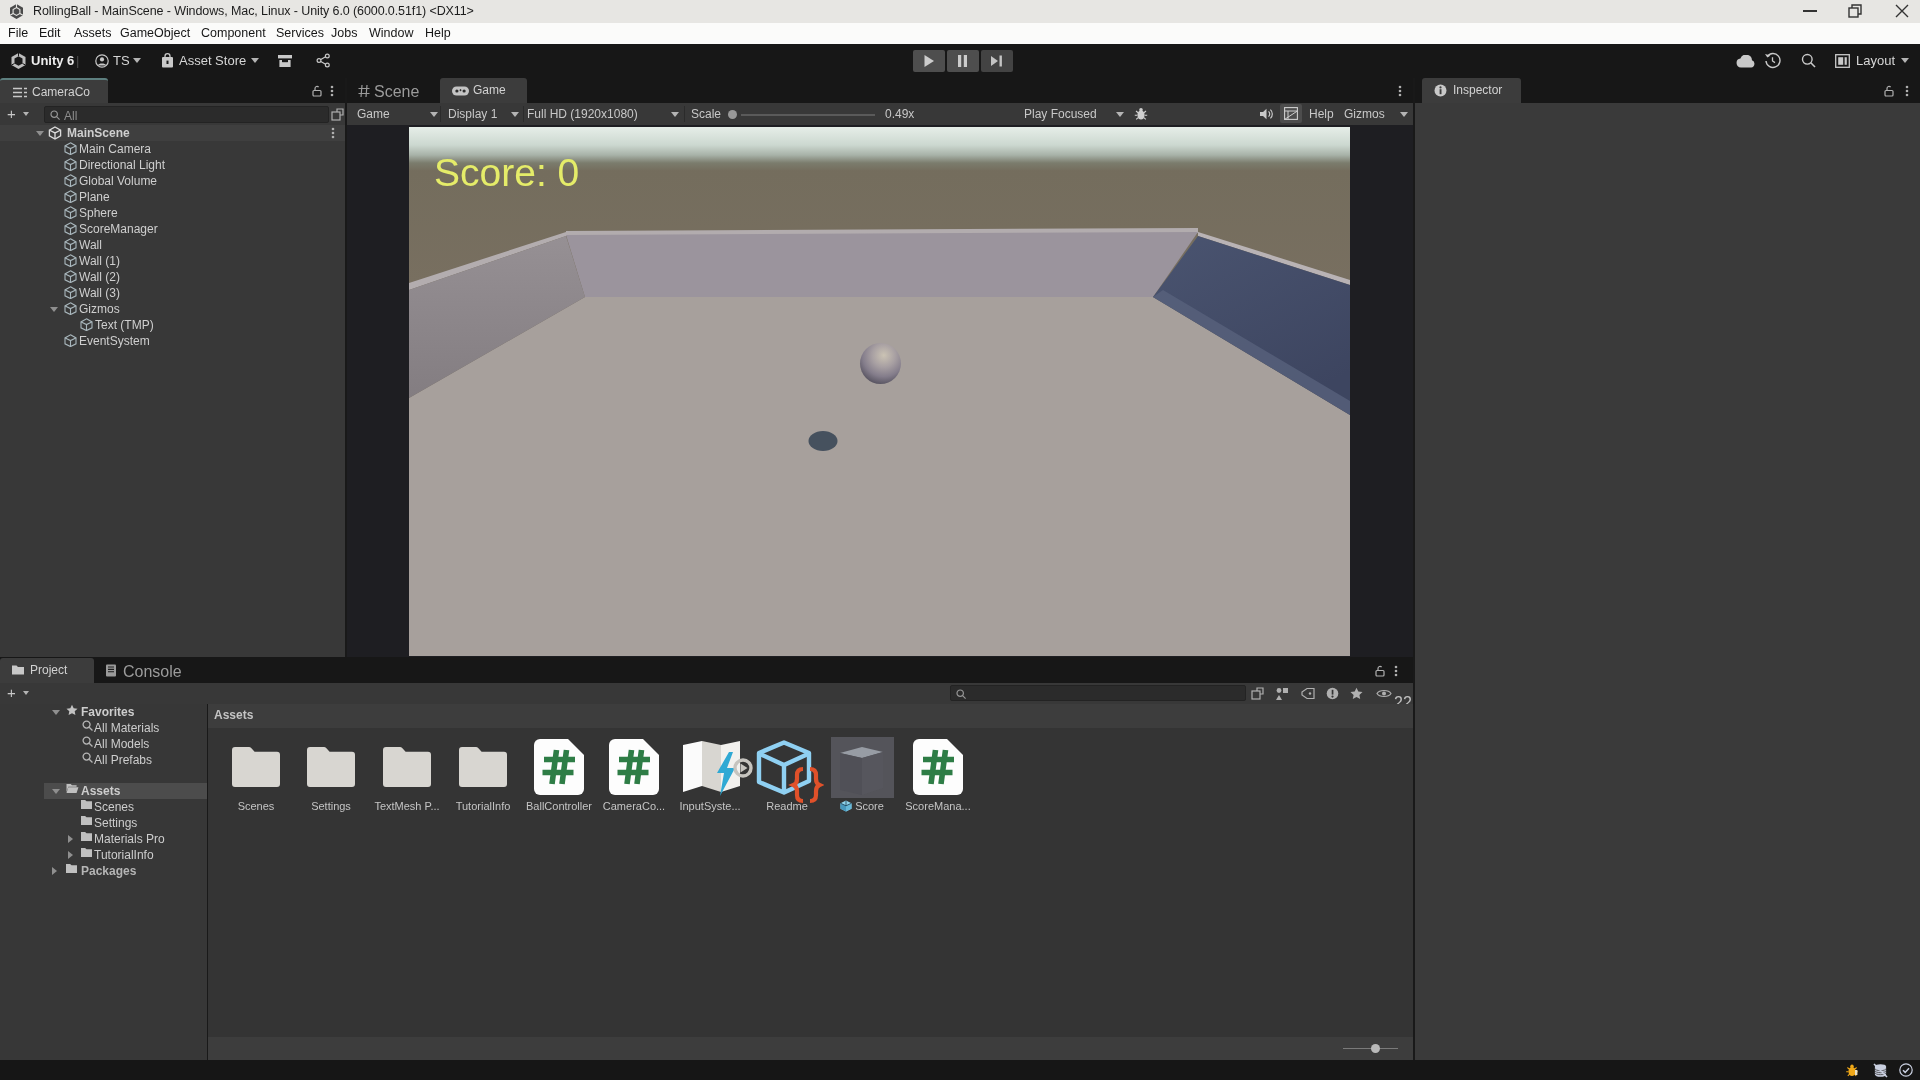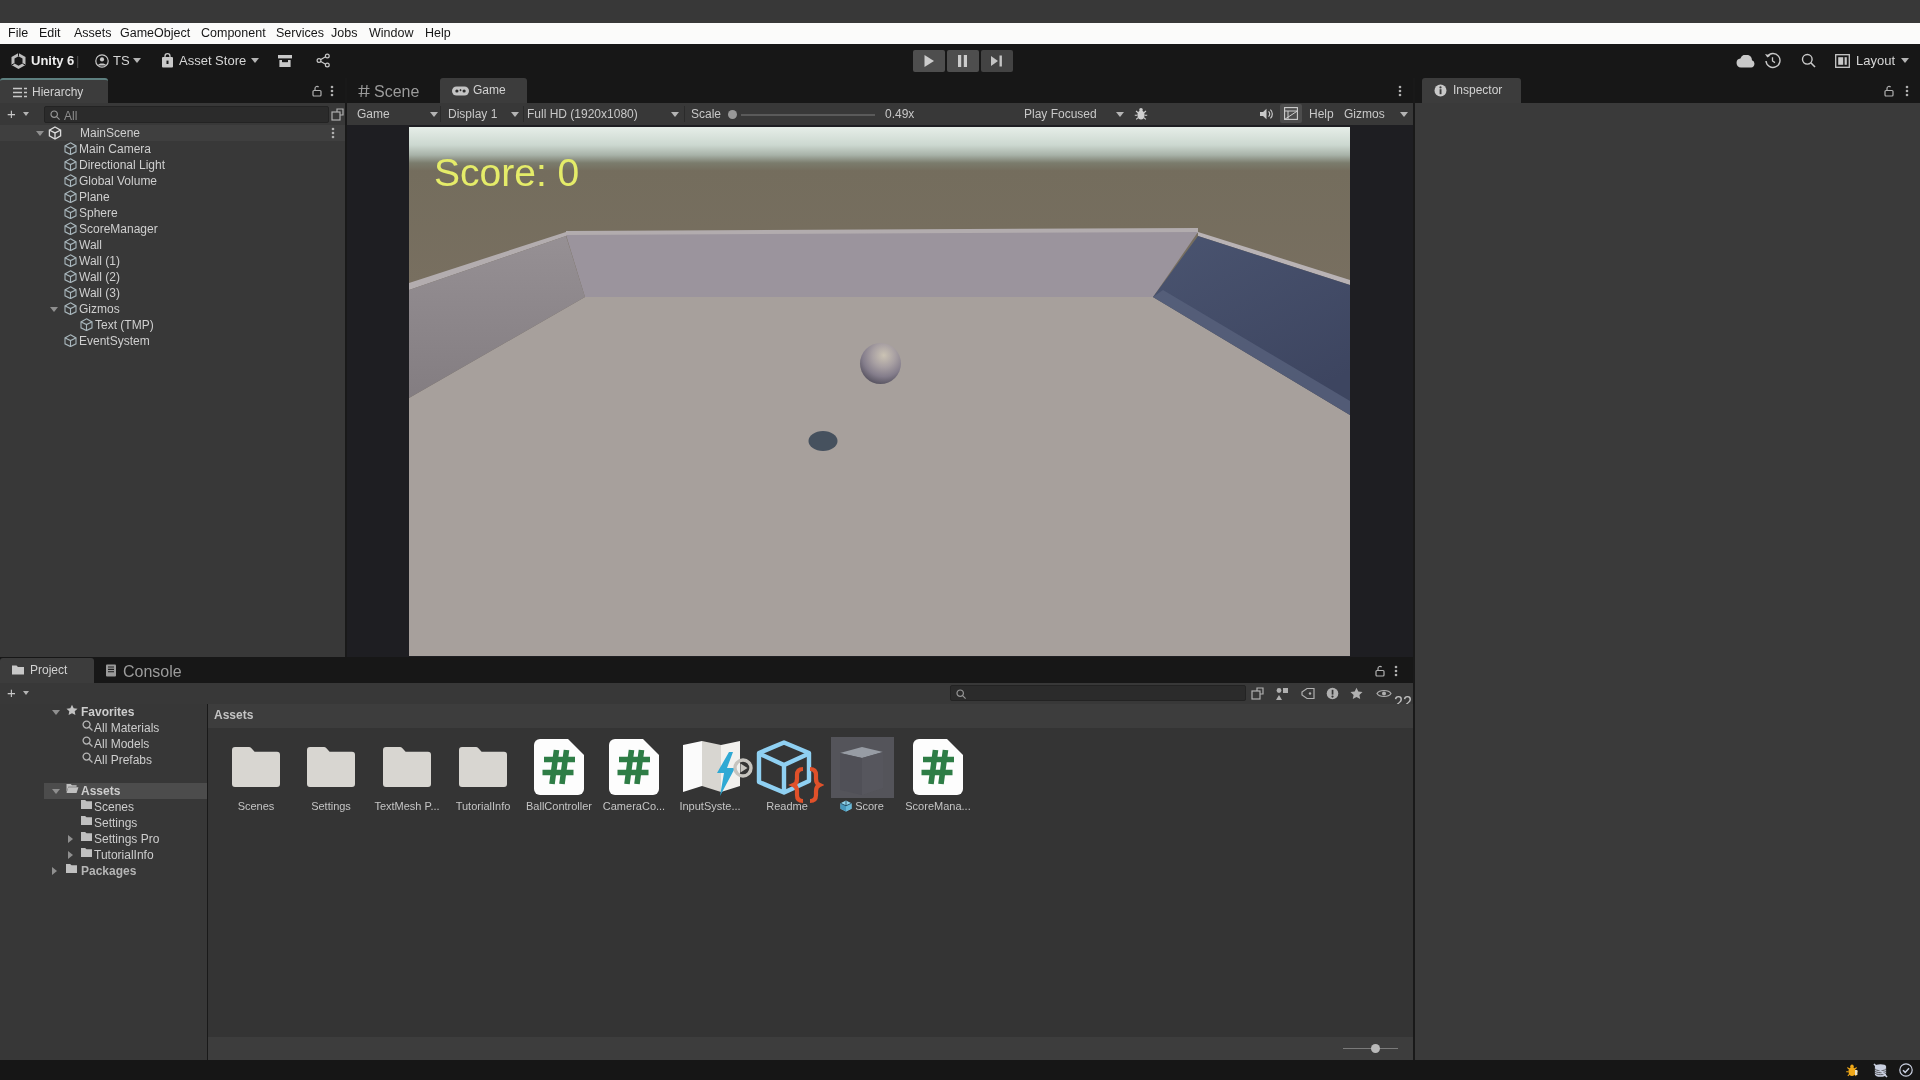--- a/index.html
+++ b/index.html
@@ -66,6 +66,23 @@
 <body>
 <div id="root">
 
+  <div id="titlebar" class="abs">
+    <svg class="abs" style="left:8px;top:3px" width="17" height="17" viewBox="0 0 17 17">
+      <path d="M8.5 1 L15 4.7 L15 12.3 L8.5 16 L2 12.3 L2 4.7 Z" fill="#4a4a4a"></path>
+      <path d="M8.5 4.6 L11.9 6.5 L11.9 10.5 L8.5 12.4 L5.1 10.5 L5.1 6.5 Z M8.5 1 L8.5 4.6 M15 12.3 L11.9 10.5 M2 12.3 L5.1 10.5" fill="none" stroke="#e7e6e3" stroke-width="1.1"></path>
+    </svg>
+    <span id="titletext" class="abs">RollingBall - MainScene - Windows, Mac, Linux - Unity 6.0 (6000.0.51f1) &lt;DX11&gt;</span>
+    <svg class="abs" style="left:1803px;top:10px" width="14" height="2">
+        <rect width="14" height="2" fill="#333"></rect>
+      </svg>
+    <svg class="abs" style="left:1848px;top:4px" width="14" height="14" viewBox="0 0 14 14">
+      <rect x="1" y="4" width="9" height="9" fill="none" stroke="#333" stroke-width="1.4"></rect>
+      <path d="M4 4 V1 H13 V10 H10" fill="none" stroke="#333" stroke-width="1.4"></path>
+    </svg>
+    <svg class="abs" style="left:1895px;top:4px" width="14" height="14" viewBox="0 0 14 14">
+      <path d="M1 1 L13 13 M13 1 L1 13" stroke="#333" stroke-width="1.4"></path>
+    </svg>
+  </div>
 
   <div id="menubar" class="abs">
     <span class="menuitem" style="left:8px">File</span>

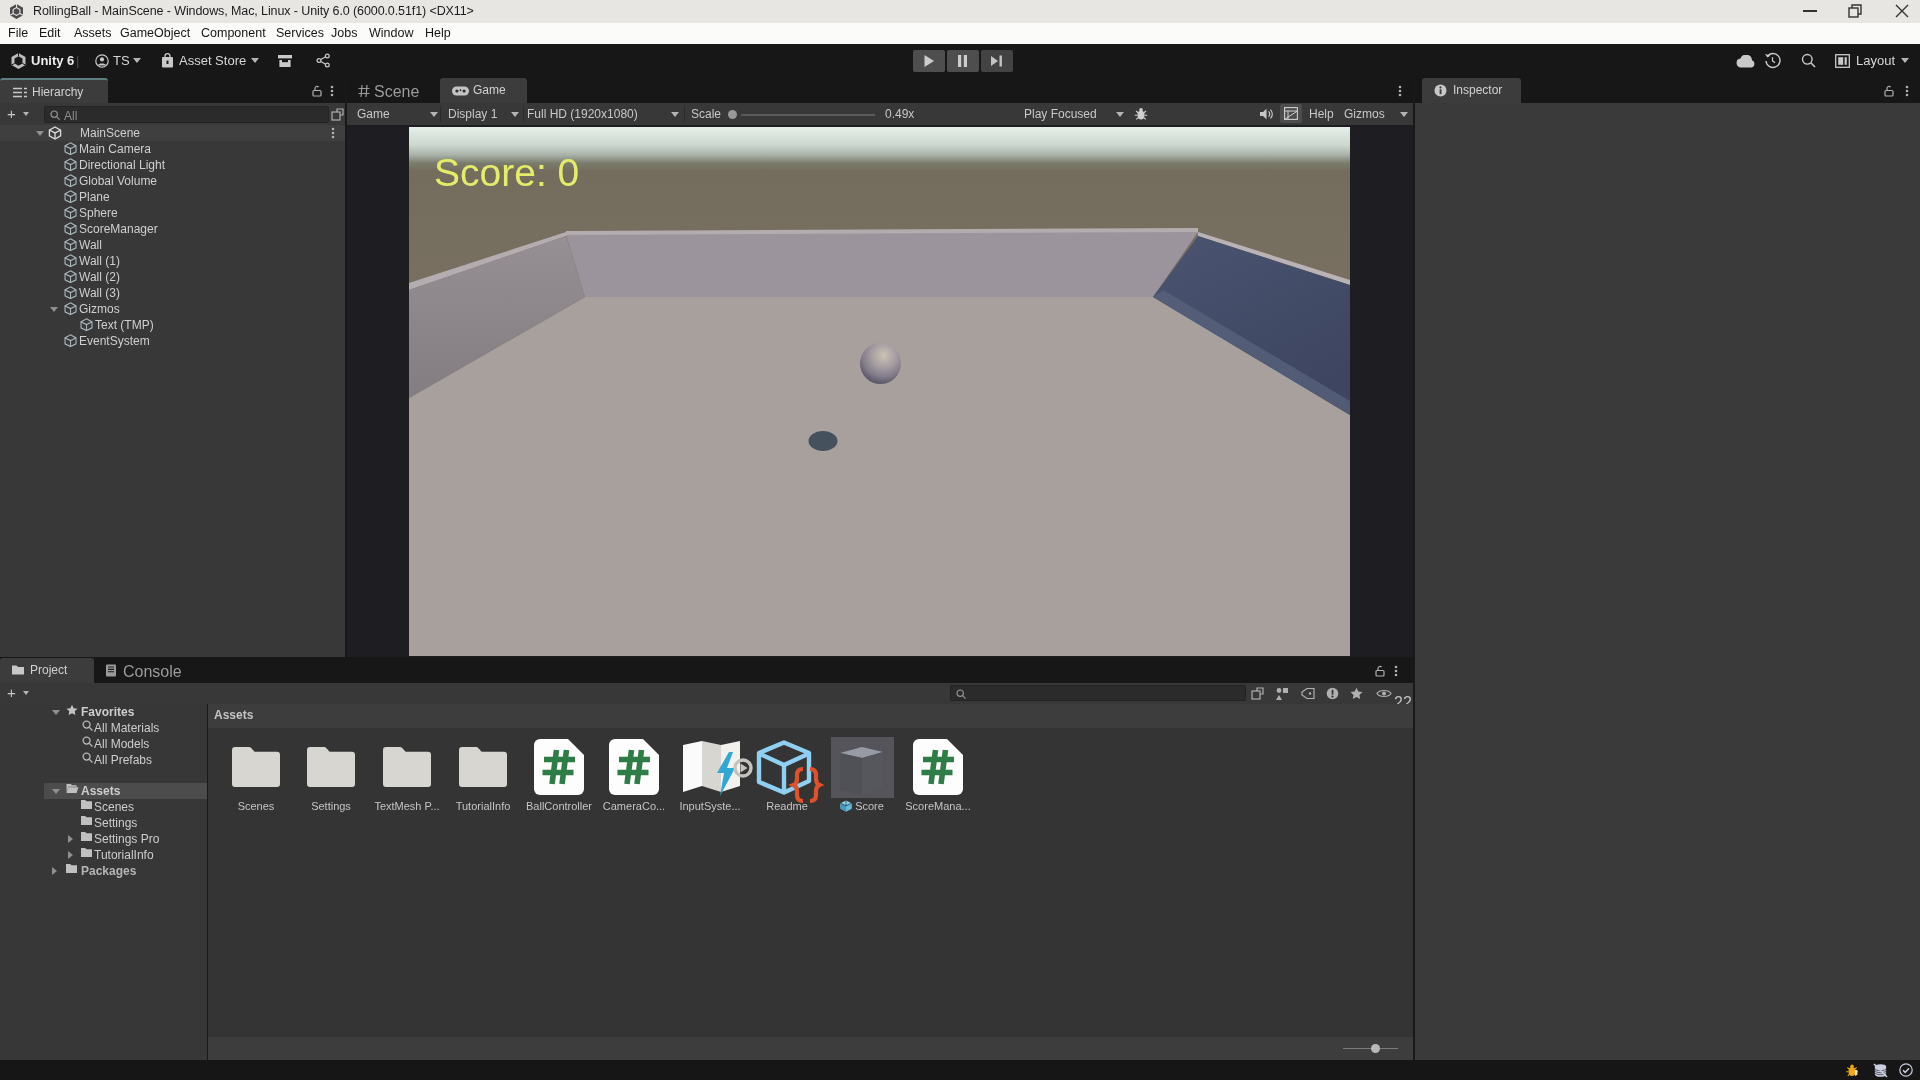--- a/index.html
+++ b/index.html
@@ -176,7 +176,7 @@
           <path d="M0 1.5 H9 M0 5.5 H9 M0 9.5 H9" stroke="#c8c8c8" stroke-width="1.5"></path>
           <path d="M11 1.5 H14 M11 5.5 H14 M11 9.5 H14" stroke="#c8c8c8" stroke-width="1.5"></path>
         </svg>
-        <span class="tabtxt" style="left:32px">Hierarchy</span>
+        <span class="tabtxt" style="left:32px">CameraCo</span>
       </div>
       <svg class="abs" style="left:311px;top:7px" width="12" height="12" viewBox="0 0 12 12">
         <rect x="2" y="5.5" width="8" height="5.5" rx="1" fill="none" stroke="#b0b0b0" stroke-width="1.2"></rect>

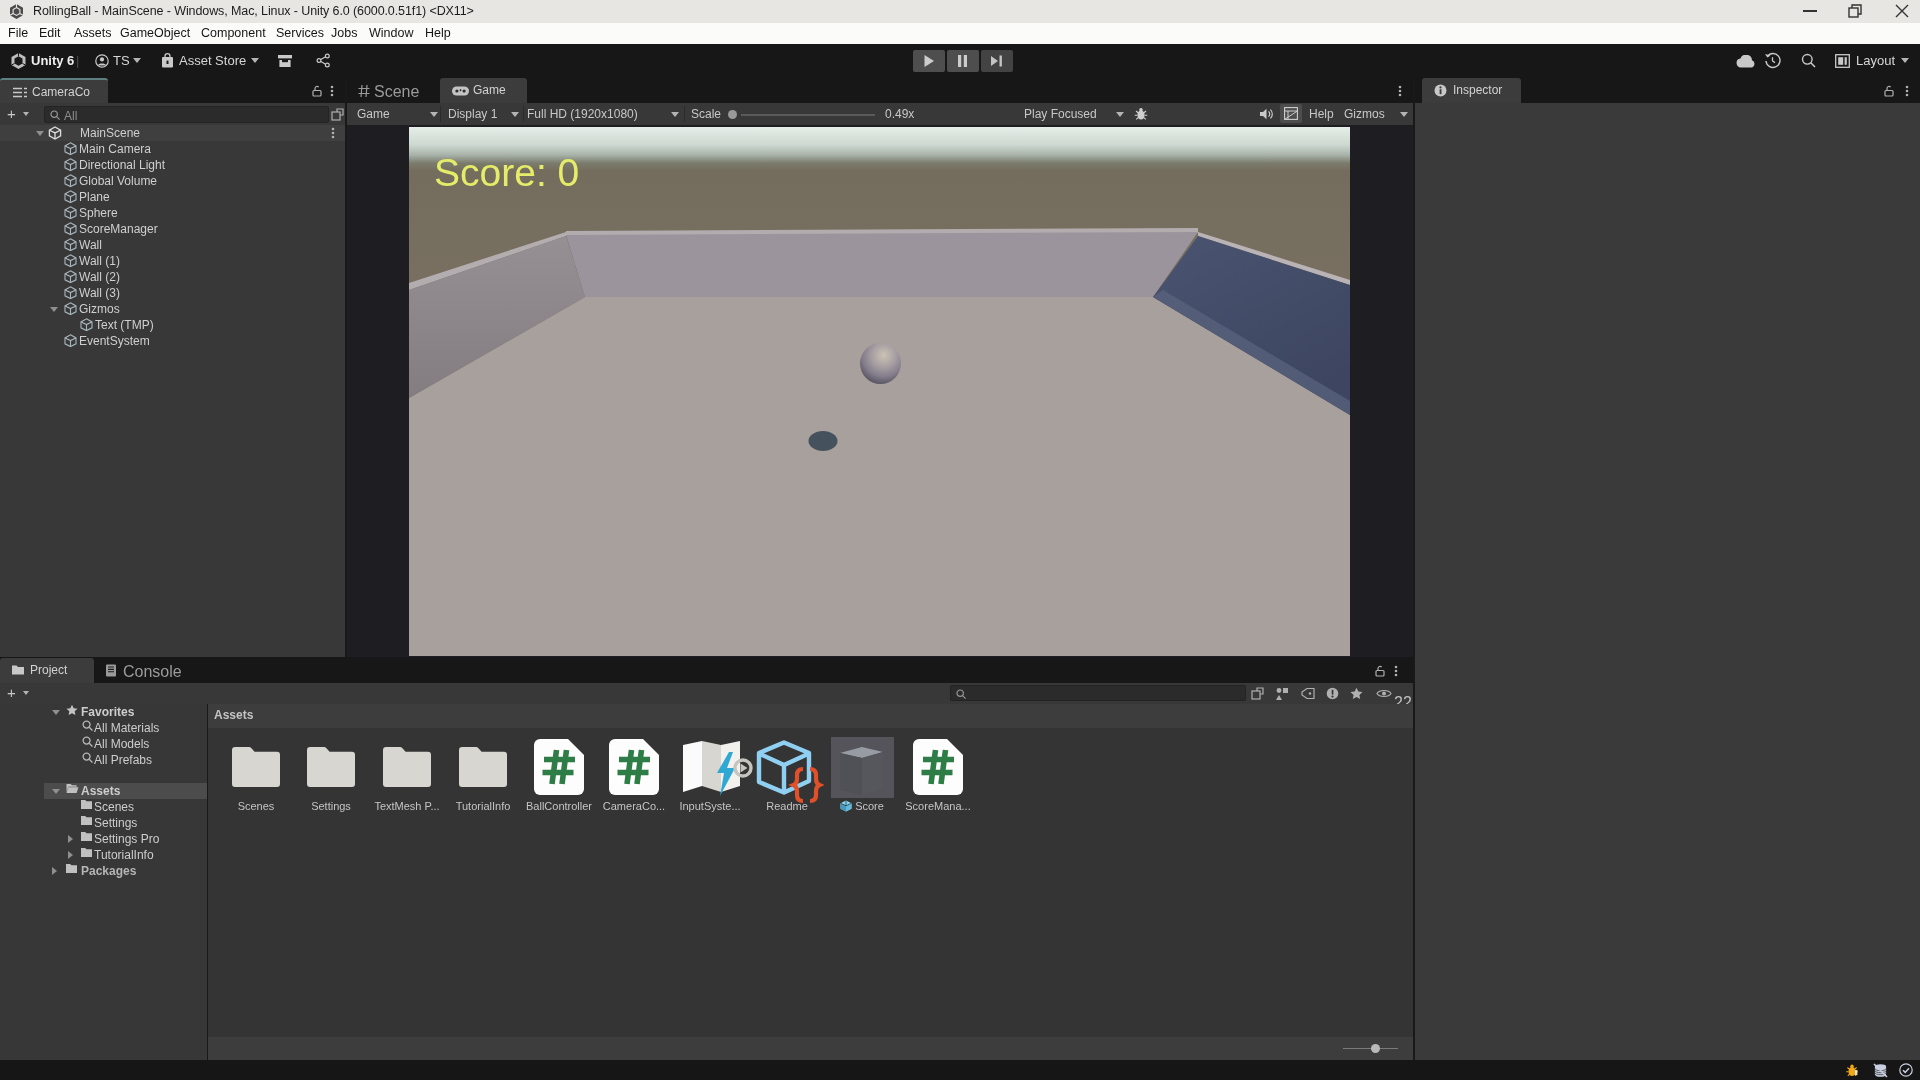--- a/index.html
+++ b/index.html
@@ -210,7 +210,7 @@
 <path d="M8.5 1.2 L15.3 5 L15.3 12 L8.5 15.8 L1.7 12 L1.7 5 Z" fill="none" stroke="#dcdcdc" stroke-width="1.6"></path>
 <path d="M2 5.2 L8.5 8.4 L15 5.2 M8.5 8.4 L8.5 15.4" fill="none" stroke="#dcdcdc" stroke-width="1.6"></path>
 </svg>
-          <span class="abs" style="left:80px;top:1px;font-weight:normal">MainScene</span>
+          <span class="abs" style="left:67px;top:1px;font-weight:bold">MainScene</span>
           <svg class="abs" style="left:331px;top:2px" width="4" height="12" viewBox="0 0 4 12">
             <circle cx="2" cy="2" r="1.3" fill="#b0b0b0"></circle>
             <circle cx="2" cy="6" r="1.3" fill="#b0b0b0"></circle>

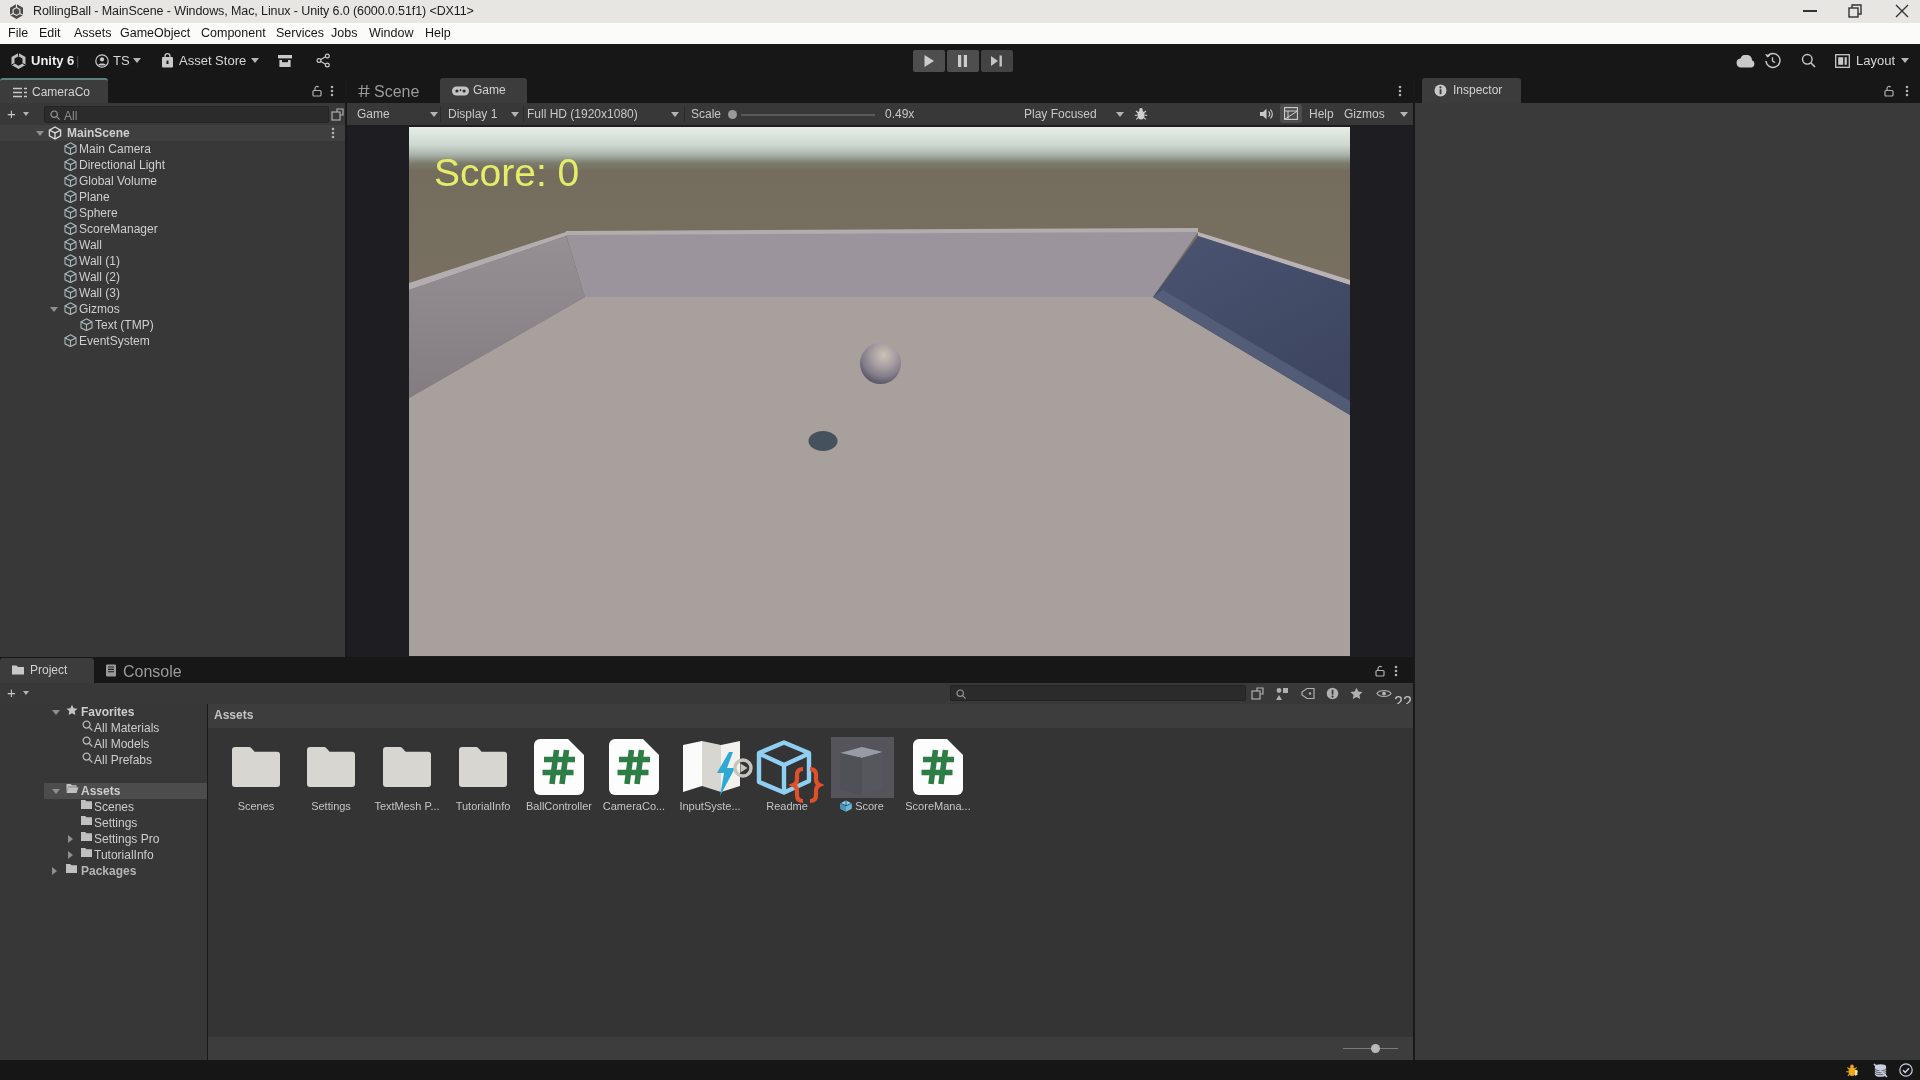--- a/index.html
+++ b/index.html
@@ -555,7 +555,7 @@
             <svg class="abs" style="left:36px;top:0px" width="13" height="11" viewBox="0 0 14 12">
               <path d="M1 1 H5.5 L7 2.5 H13 V11 H1 Z" fill="#c0c0c0"></path>
             </svg>
-            <span class="abs" style="left:50px;top:1px">Settings Pro</span>
+            <span class="abs" style="left:50px;top:1px">Materials Pro</span>
           </div>
         <div class="prow" style="top:143px">
             <span class="abs" style="left:24px;top:4px;border-top:4px solid transparent;border-bottom:4px solid transparent;border-left:5px solid #8f8f8f"></span>

